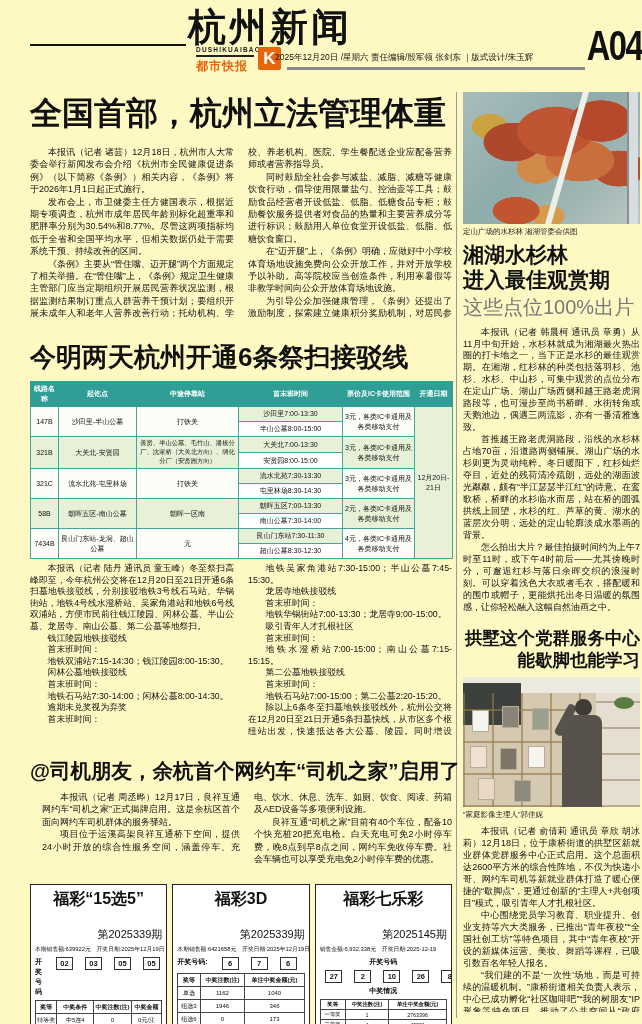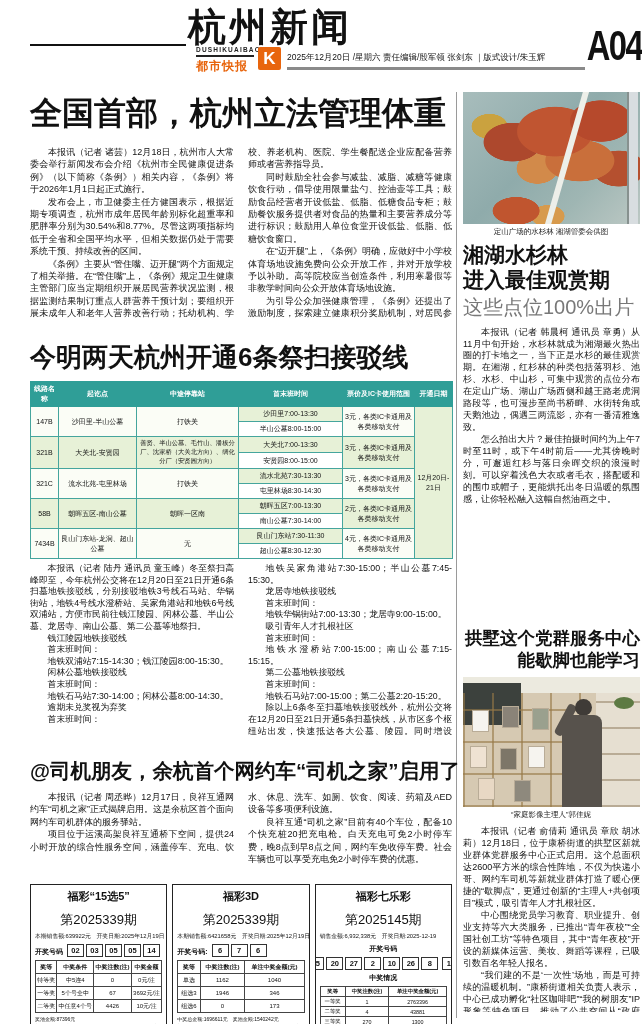--- a/index.html
+++ b/index.html
@@ -3,7 +3,7 @@
 <meta charset="utf-8">
 <style>
   html,body{margin:0;padding:0;background:#e9e9e9;}
-  #page{position:relative;width:642px;height:1024px;background:#ffffff;margin:0 auto;
+  #page{position:relative;width:642px;height:1024px;background:#fef9c3;margin:0 auto;
         font-family:"Liberation Sans","DejaVu Sans",sans-serif;color:#111;overflow:hidden;}
   
   .masthead{position:absolute;top:2px;left:188px;font-size:38px;font-weight:900;letter-spacing:3px;}

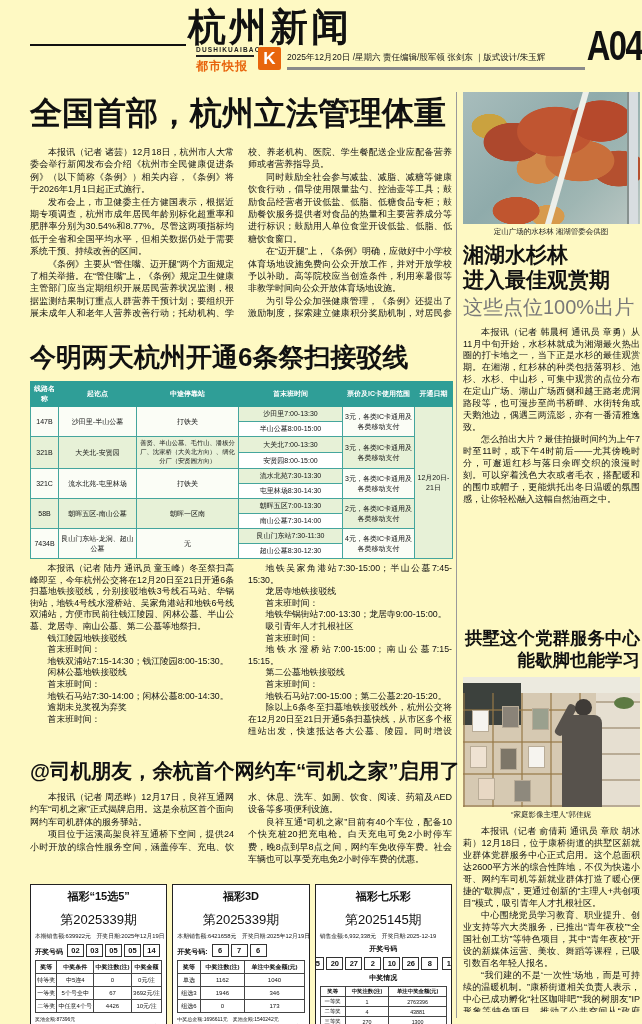--- a/index.html
+++ b/index.html
@@ -13,7 +13,7 @@
   .logo-cn{position:absolute;top:58px;left:196px;font-size:12px;font-weight:900;color:#e8650d;letter-spacing:1px;}
   .k-box{position:absolute;top:47px;left:258px;width:23px;height:23px;background:#e8650d;color:#fff;
          font-weight:900;font-size:17px;text-align:center;line-height:23px;border-radius:2px;}
-  .dateline{position:absolute;top:52px;left:287px;width:300px;font-size:8.5px;color:#111;}
+  .dateline{position:absolute;top:52px;left:275px;width:300px;font-size:8.5px;color:#111;}
   .head-line-gray{position:absolute;top:67px;left:287px;width:298px;height:3px;background:#8a8a8a;}
   .pageno{position:absolute;top:22px;right:0px;font-size:42px;font-weight:900;letter-spacing:-2px;
           transform:scaleX(.78);transform-origin:right;}

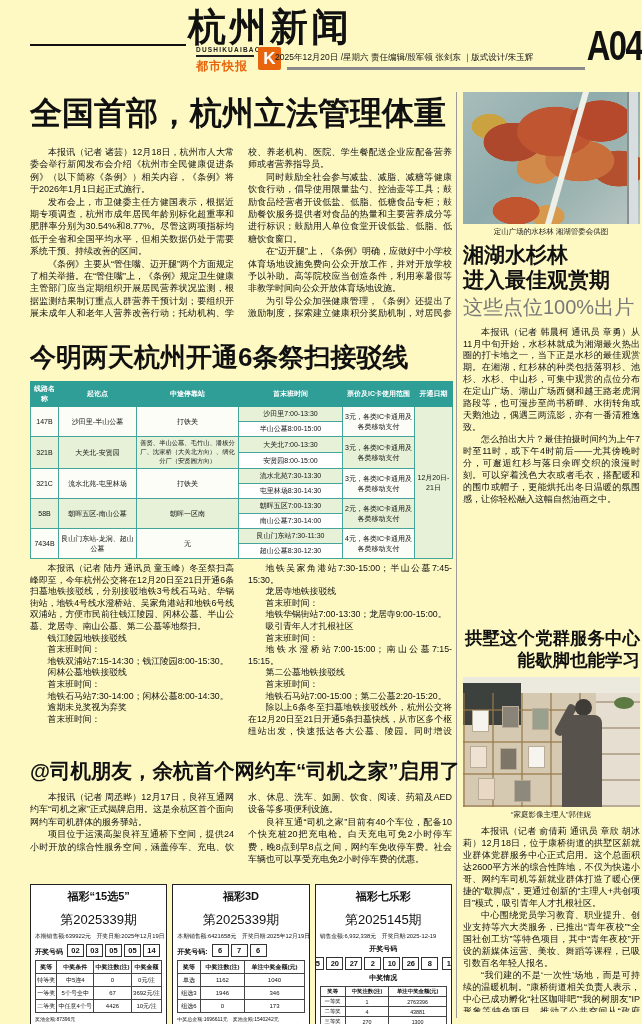--- a/index.html
+++ b/index.html
@@ -66,7 +66,7 @@
       linear-gradient(135deg,#a8bdbc 0%,#8fabab 45%,#9fb6b3 72%,#bcc8c4 100%);}
   .photo1 .path{position:absolute;left:56%;top:-12%;width:6px;height:135%;background:#edefe9;transform:rotate(16deg);}
   .photo1 .road{position:absolute;right:2px;top:0;width:9px;height:100%;background:#d8dde0;border-left:2px solid #87918f;}
-  .caption{font-size:7.5px;text-align:center;margin:3px 1px 6px 0;color:#222;}
+  .caption{font-size:7.5px;text-align:left;margin:3px 1px 6px 0;color:#222;}
   .sb-h1{font-size:21px;font-weight:900;line-height:1.18;margin:0;}
   .sb-sub{font-size:20px;color:#787878;line-height:1.2;margin:2px 0 8px 0;}
   .sb-body{font-size:9px;line-height:1.33;text-align:justify;overflow:hidden;}

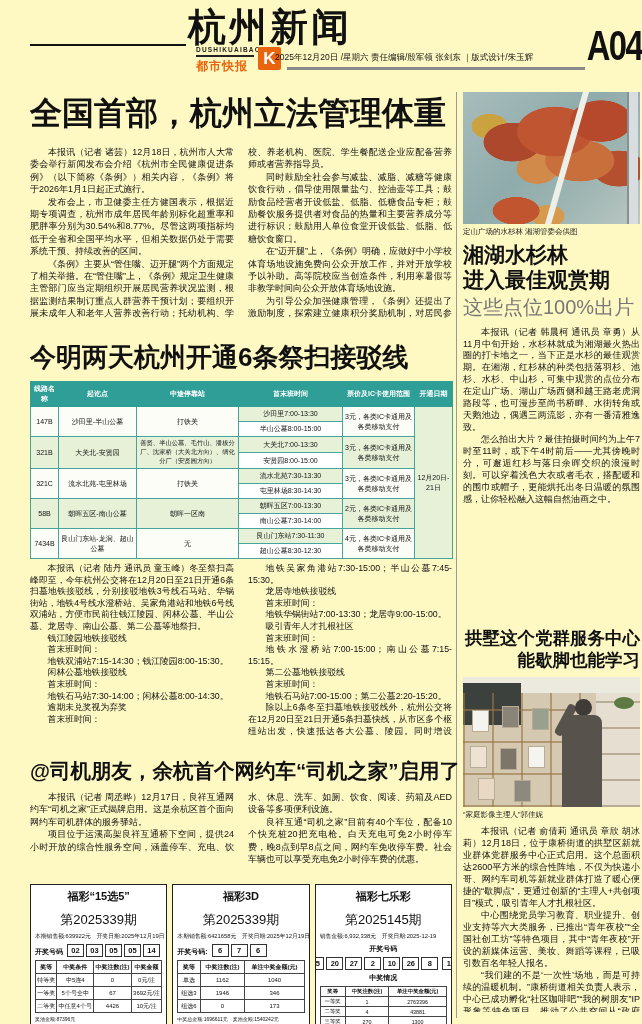--- a/index.html
+++ b/index.html
@@ -376,6 +376,7 @@
     <div class="sb-sub">这些点位100%出片</div>
     <div class="sb-body sb-body1">
       <p>本报讯（记者 韩晨柯 通讯员 章勇）从11月中旬开始，水杉林就成为湘湖最火热出圈的打卡地之一，当下正是水杉的最佳观赏期。在湘湖，红杉林的种类包括落羽杉、池杉、水杉、中山杉，可集中观赏的点位分布在定山广场、湖山广场西侧和越王路老虎洞路段等，也可漫步至尚书桥畔、水街转角或天鹅池边，偶遇三两流影，亦有一番清雅逸致。</p>
+      <p>首推越王路老虎洞路段，沿线的水杉林占地70亩，沿道路两侧铺展。湖山广场的水杉则更为灵动纯粹。冬日暖阳下，红杉灿烂夺目，近处的残荷清冷疏朗，远处的湖面波光粼粼，颇有“半江瑟瑟半江红”的诗意。在鸾歌桥，桥畔的水杉临水而居，站在桥的圆弧拱线上回望，水杉的红、芦草的黄、湖水的蓝层次分明，远处的定山轮廓淡成水墨画的背景。</p>
       <p>怎么拍出大片？最佳拍摄时间约为上午7时至11时，或下午4时前后——尤其傍晚时分，可邂逅红杉与落日余晖交织的浪漫时刻。可以穿着浅色大衣或者毛衣，搭配暖和的围巾或帽子，更能烘托出冬日温暖的氛围感，让你轻松融入这幅自然油画之中。</p>
     </div>
     <div class="sb-h2">

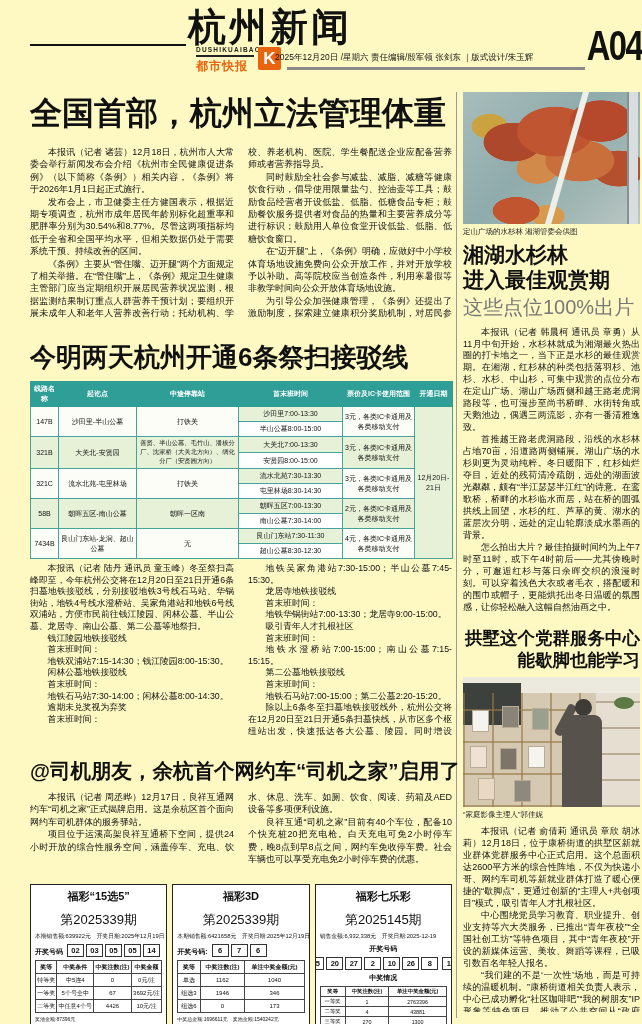--- a/index.html
+++ b/index.html
@@ -29,7 +29,7 @@
   .cols2 p{margin:0;text-indent:2em;}
   .a1body{height:182px;}
   .a2body{height:184px;font-size:8.8px;line-height:1.32;}
-  .a3body{height:84px;}
+  .a3body{height:84px;margin-left:12px;}
   
   table.bus{border-collapse:collapse;width:422px;margin-top:4px;font-size:7px;text-align:center;table-layout:fixed;}
   table.bus th{background:#2f9e97;color:#fff;border:1px solid #2f9e97;padding:2px 1px;font-weight:700;}

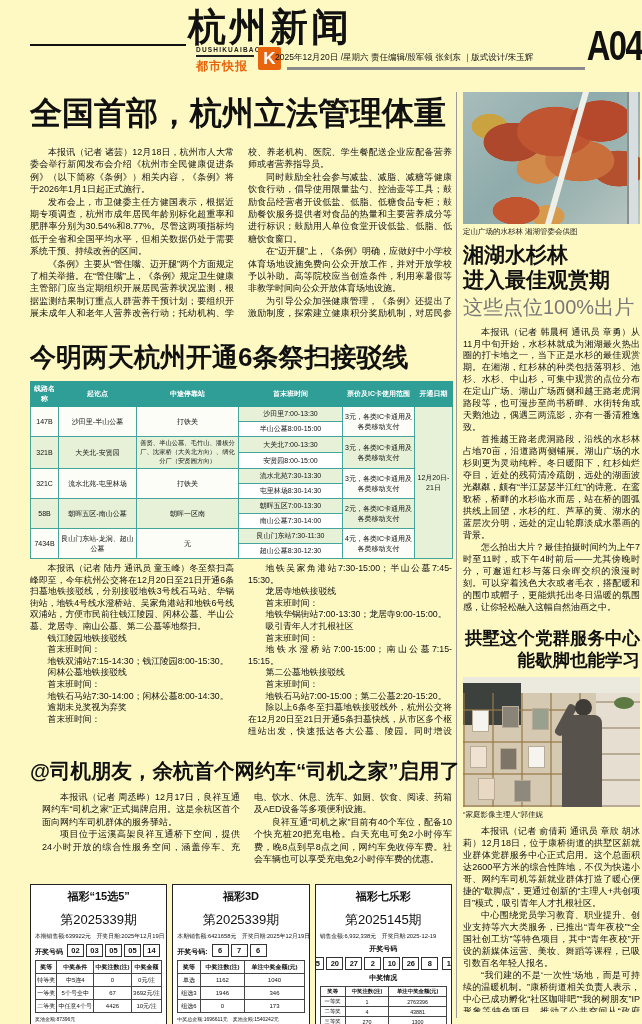--- a/index.html
+++ b/index.html
@@ -39,7 +39,7 @@
   
   .lottery{display:flex;gap:5px;margin-top:9px;}
   .lbox{width:135px;border:1.5px solid #222;padding:3px 4px;height:172px;overflow:hidden;background:#fff;}
-  .ltitle{text-align:center;font-size:11px;font-weight:900;margin-top:1px;}
+  .ltitle{text-align:center;font-size:16px;font-weight:900;margin-top:1px;}
   .lissue{text-align:center;font-size:13px;margin-top:7px;}
   .lmeta{font-size:5.8px;margin-top:3px;white-space:nowrap;}
   .lnums{display:flex;align-items:flex-end;gap:2px;margin-top:3px;}

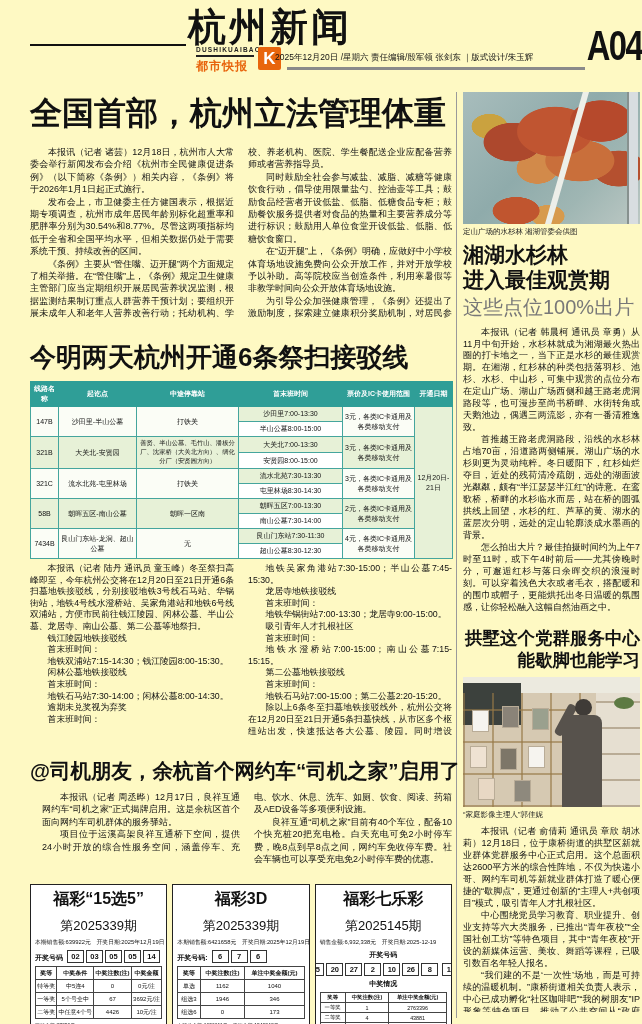--- a/index.html
+++ b/index.html
@@ -40,7 +40,7 @@
   .lottery{display:flex;gap:5px;margin-top:9px;}
   .lbox{width:135px;border:1.5px solid #222;padding:3px 4px;height:172px;overflow:hidden;background:#fff;}
   .ltitle{text-align:center;font-size:16px;font-weight:900;margin-top:1px;}
-  .lissue{text-align:center;font-size:13px;margin-top:7px;}
+  .lissue{text-align:right;font-size:11px;margin-top:17px;}
   .lmeta{font-size:5.8px;margin-top:3px;white-space:nowrap;}
   .lnums{display:flex;align-items:flex-end;gap:2px;margin-top:3px;}
   .lnums .lbl{font-size:7px;font-weight:700;margin-right:2px;}

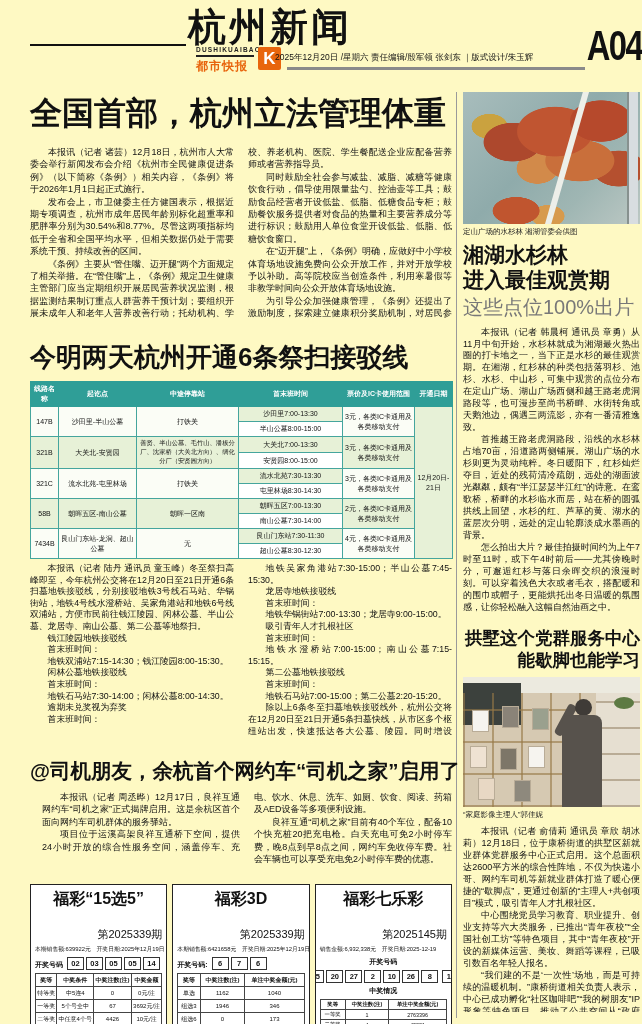--- a/index.html
+++ b/index.html
@@ -42,7 +42,7 @@
   .ltitle{text-align:center;font-size:16px;font-weight:900;margin-top:1px;}
   .lissue{text-align:right;font-size:11px;margin-top:17px;}
   .lmeta{font-size:5.8px;margin-top:3px;white-space:nowrap;}
-  .lnums{display:flex;align-items:flex-end;gap:2px;margin-top:3px;}
+  .lnums{display:flex;align-items:flex-start;gap:12px;margin-top:3px;}
   .lnums .lbl{font-size:7px;font-weight:700;margin-right:2px;}
   .nbox{border:1px solid #333;min-width:11px;padding:1px 2px;text-align:center;font-size:7.5px;font-weight:700;}
   .nspace{width:6px;}

